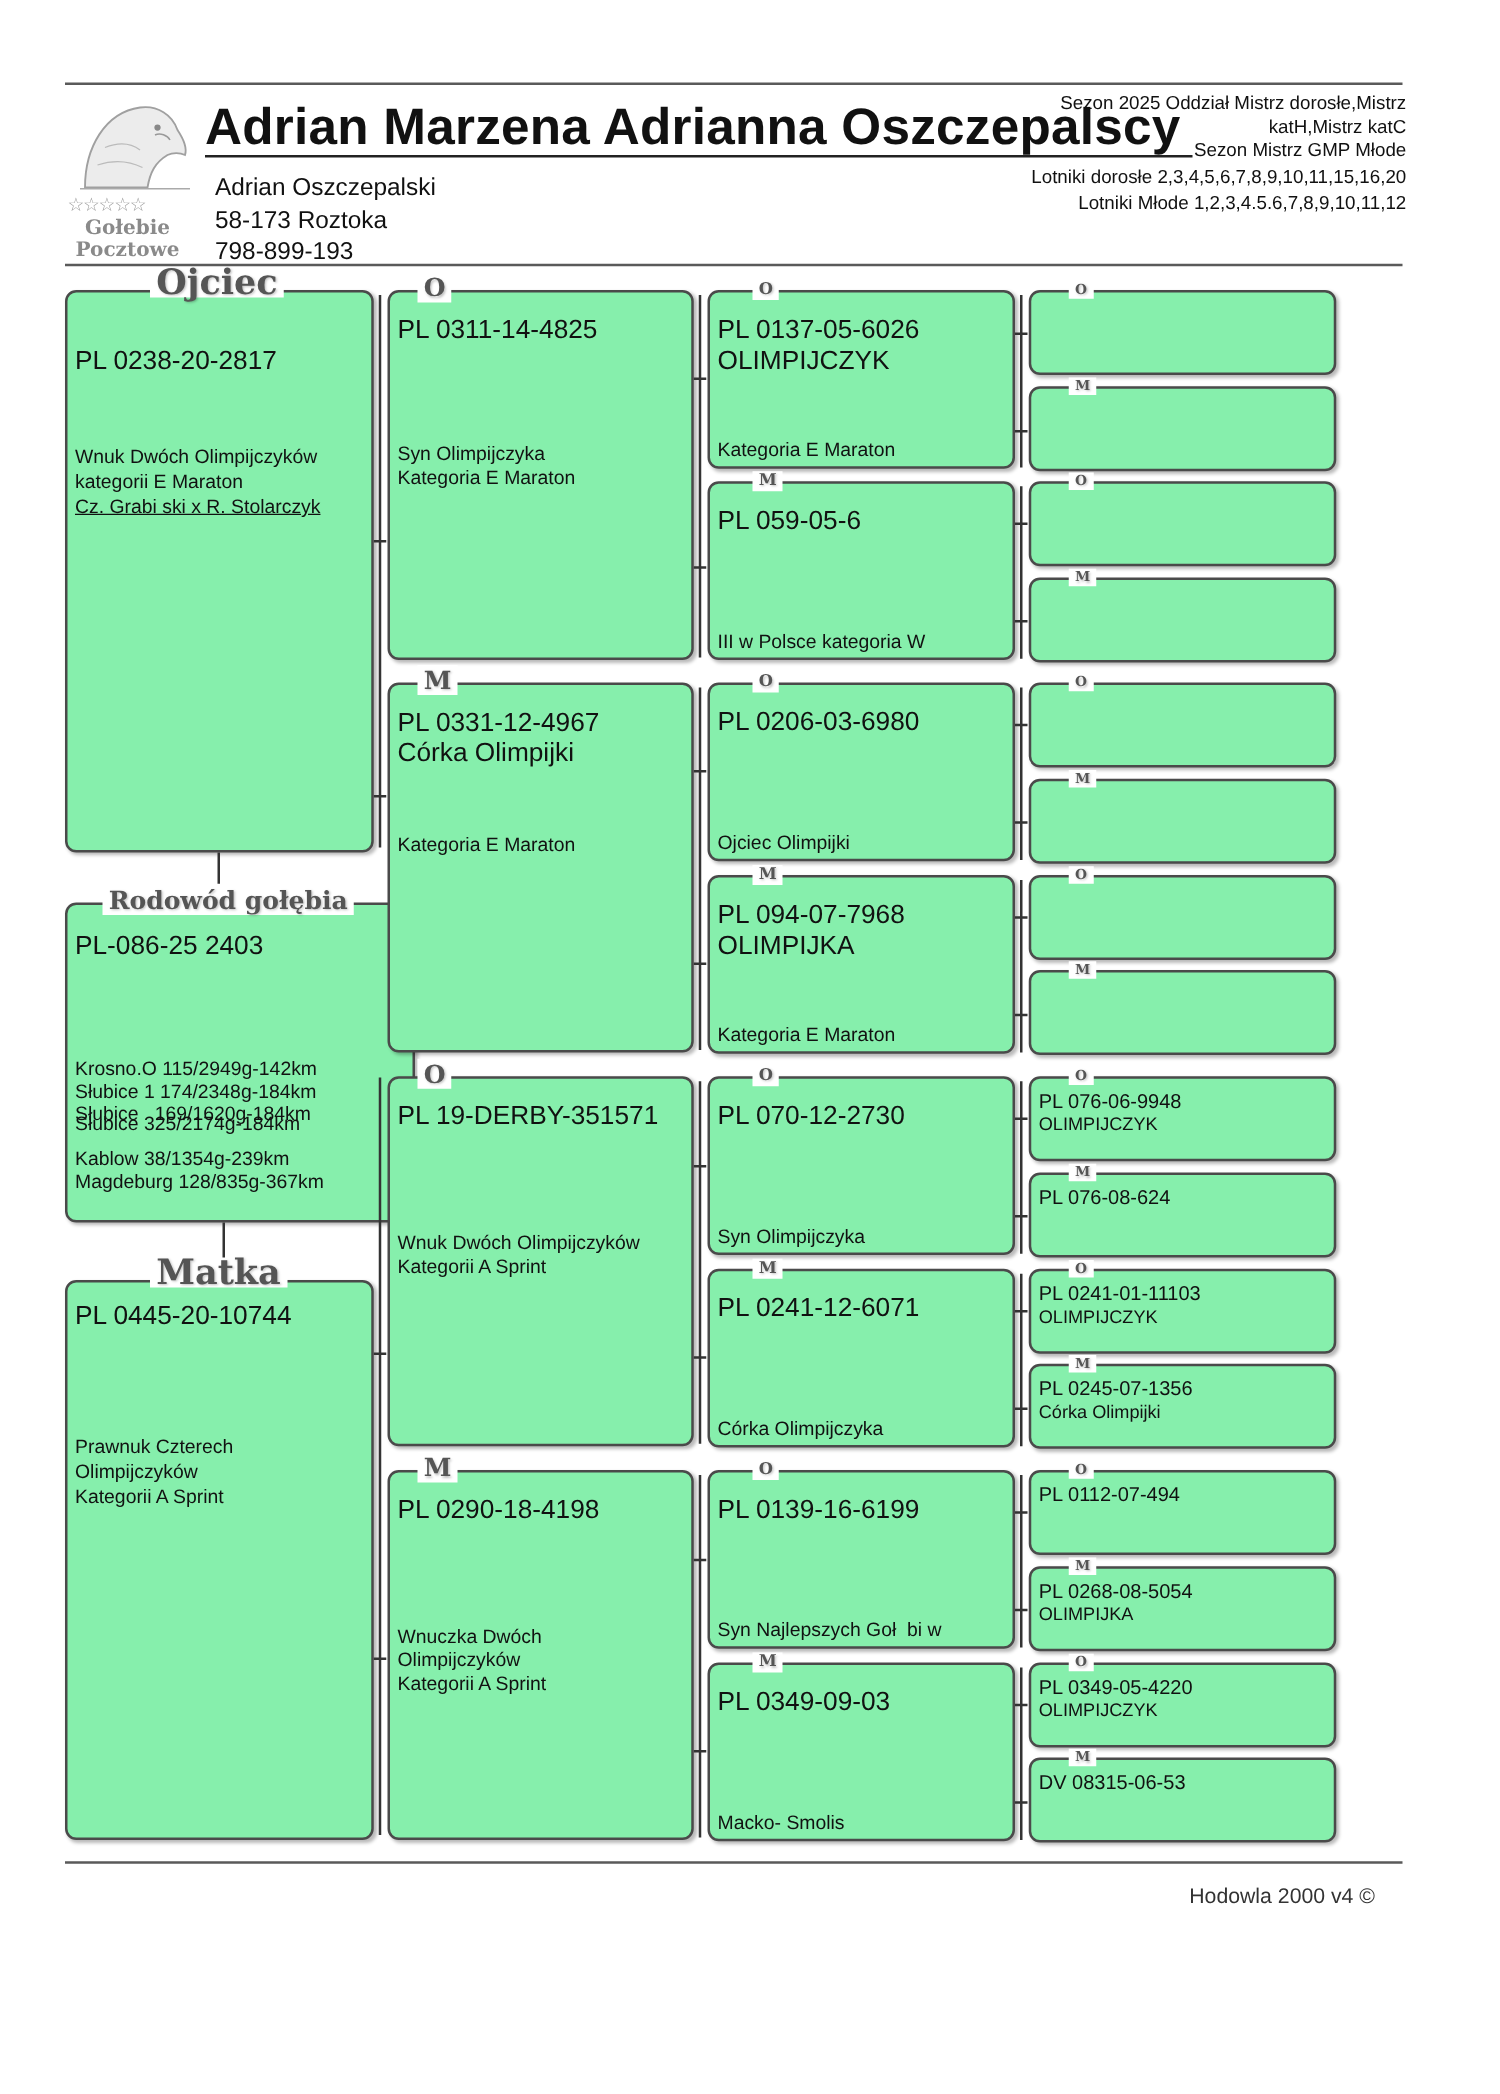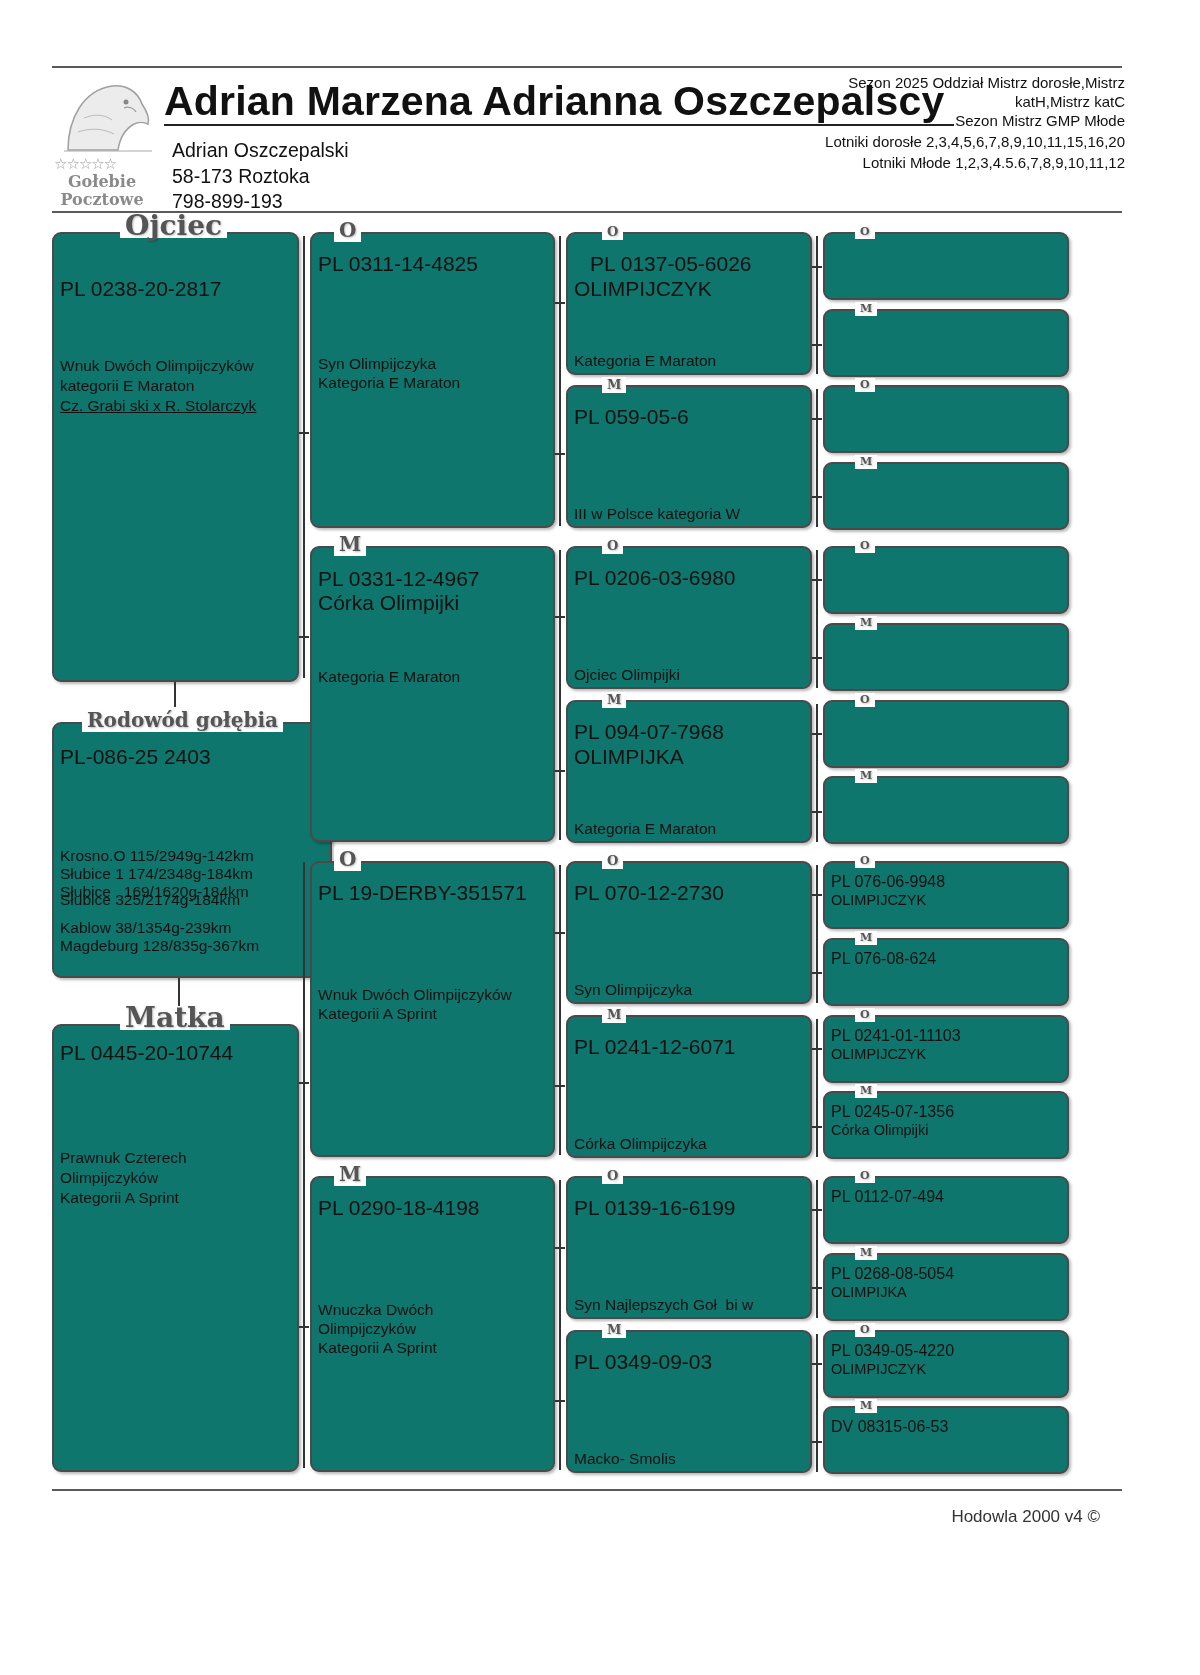--- a/index.html
+++ b/index.html
@@ -14,7 +14,7 @@
   .owner { position:absolute; left:172px; font-size:19.5px; color:#111; }
   .achv { position:absolute; right:75px; text-align:right; font-size:15px; color:#111; white-space:nowrap; }
 
-  .box { position:absolute; border:2px solid #4a4a4a; border-radius:9px; background:#0f766e;
+  .box { position:absolute; border:2px solid #4a4a4a; border-radius:9px; background:#86efac;
          box-shadow: 2px 2px 3px rgba(0,0,0,0.28); box-sizing:border-box; }
   .box .lbl { position:absolute; top:-14px; background:#fff; padding:0 5px;
               font-family:"DejaVu Serif", serif; font-weight:bold; color:#555;

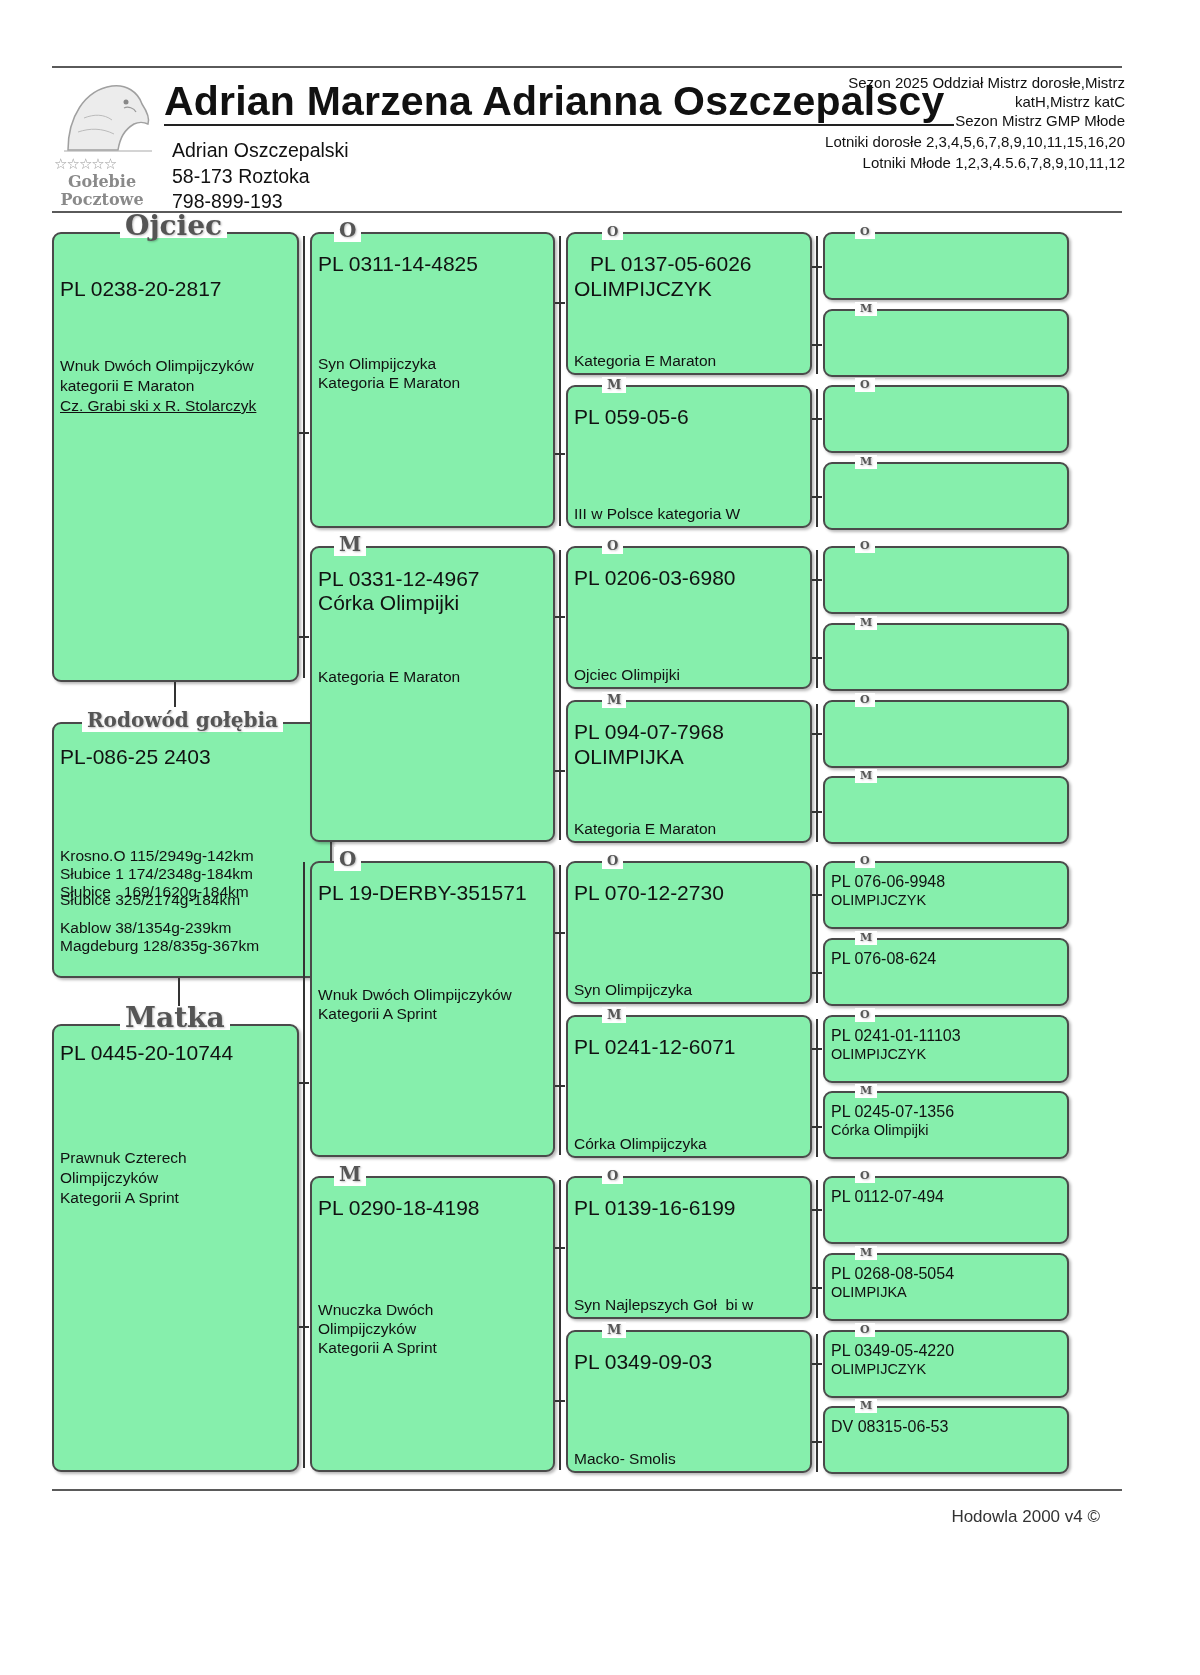--- a/index.html
+++ b/index.html
@@ -147,7 +147,7 @@
 
 <div class="box" style="left:566px;top:232px;width:246px;height:143px;">
   <span class="lbl lbl-sm">O</span>
-  <span class="ring" style="top:17px;margin-left:16px;">PL 0137-05-6026</span>
+  <span class="ring" style="top:17px;">PL 0137-05-6026</span>
   <span class="ring" style="top:42px;">OLIMPIJCZYK</span>
   <span class="note" style="top:117px;">Kategoria E Maraton</span>
 </div>

